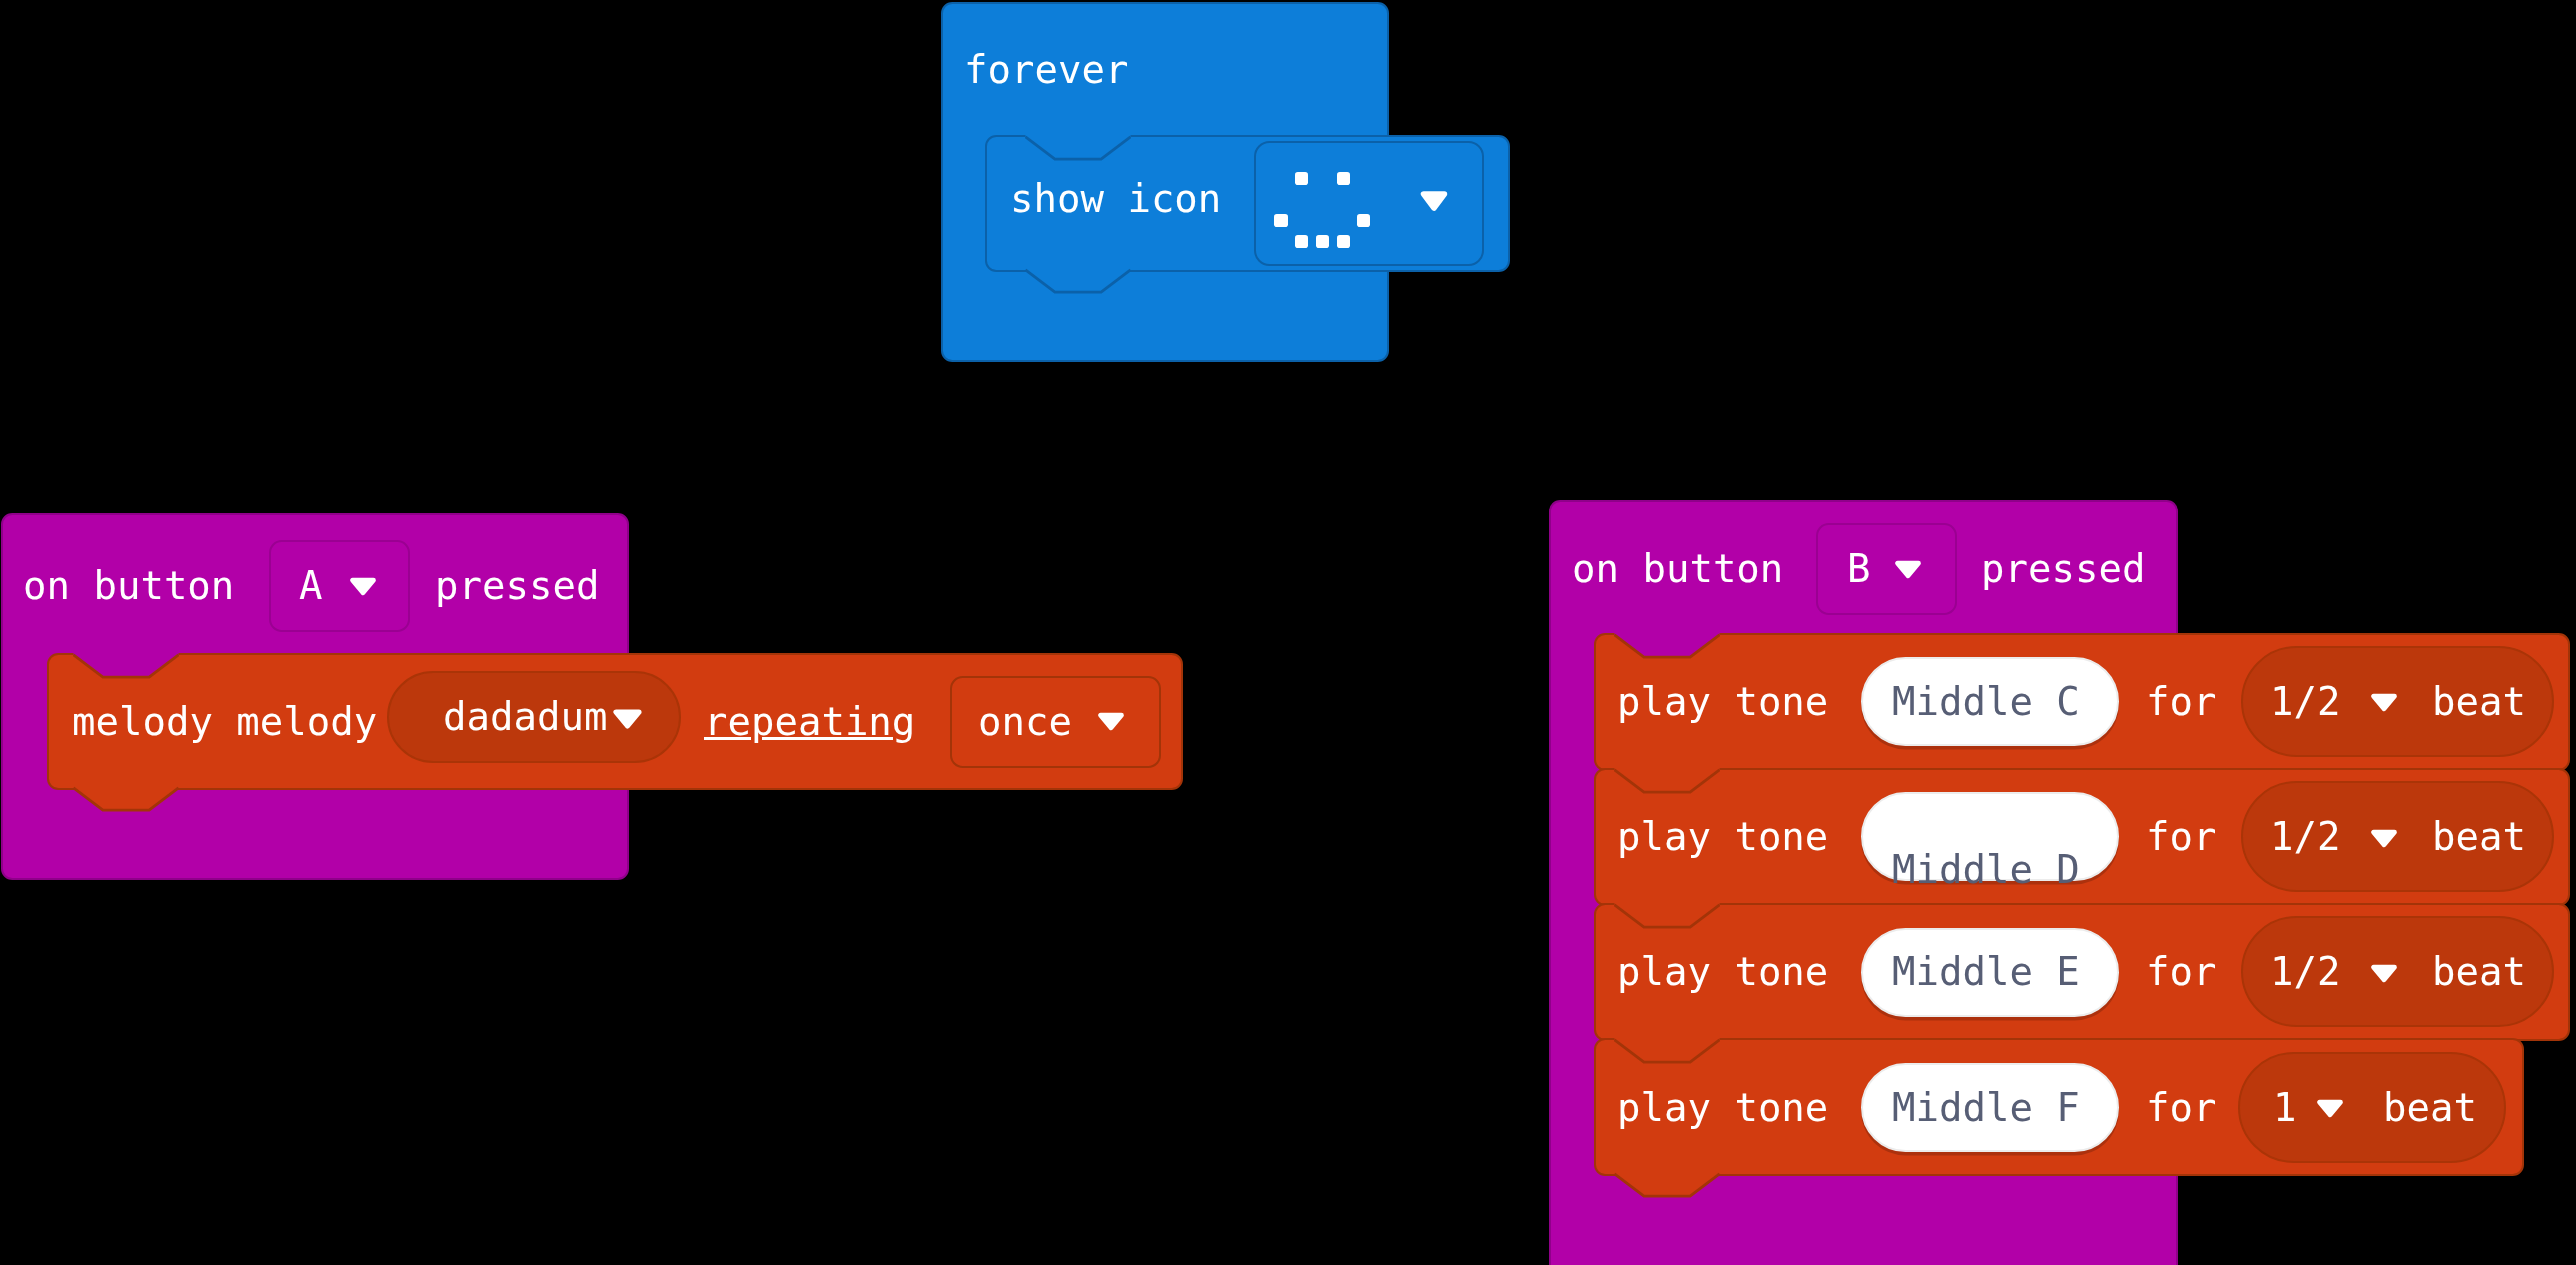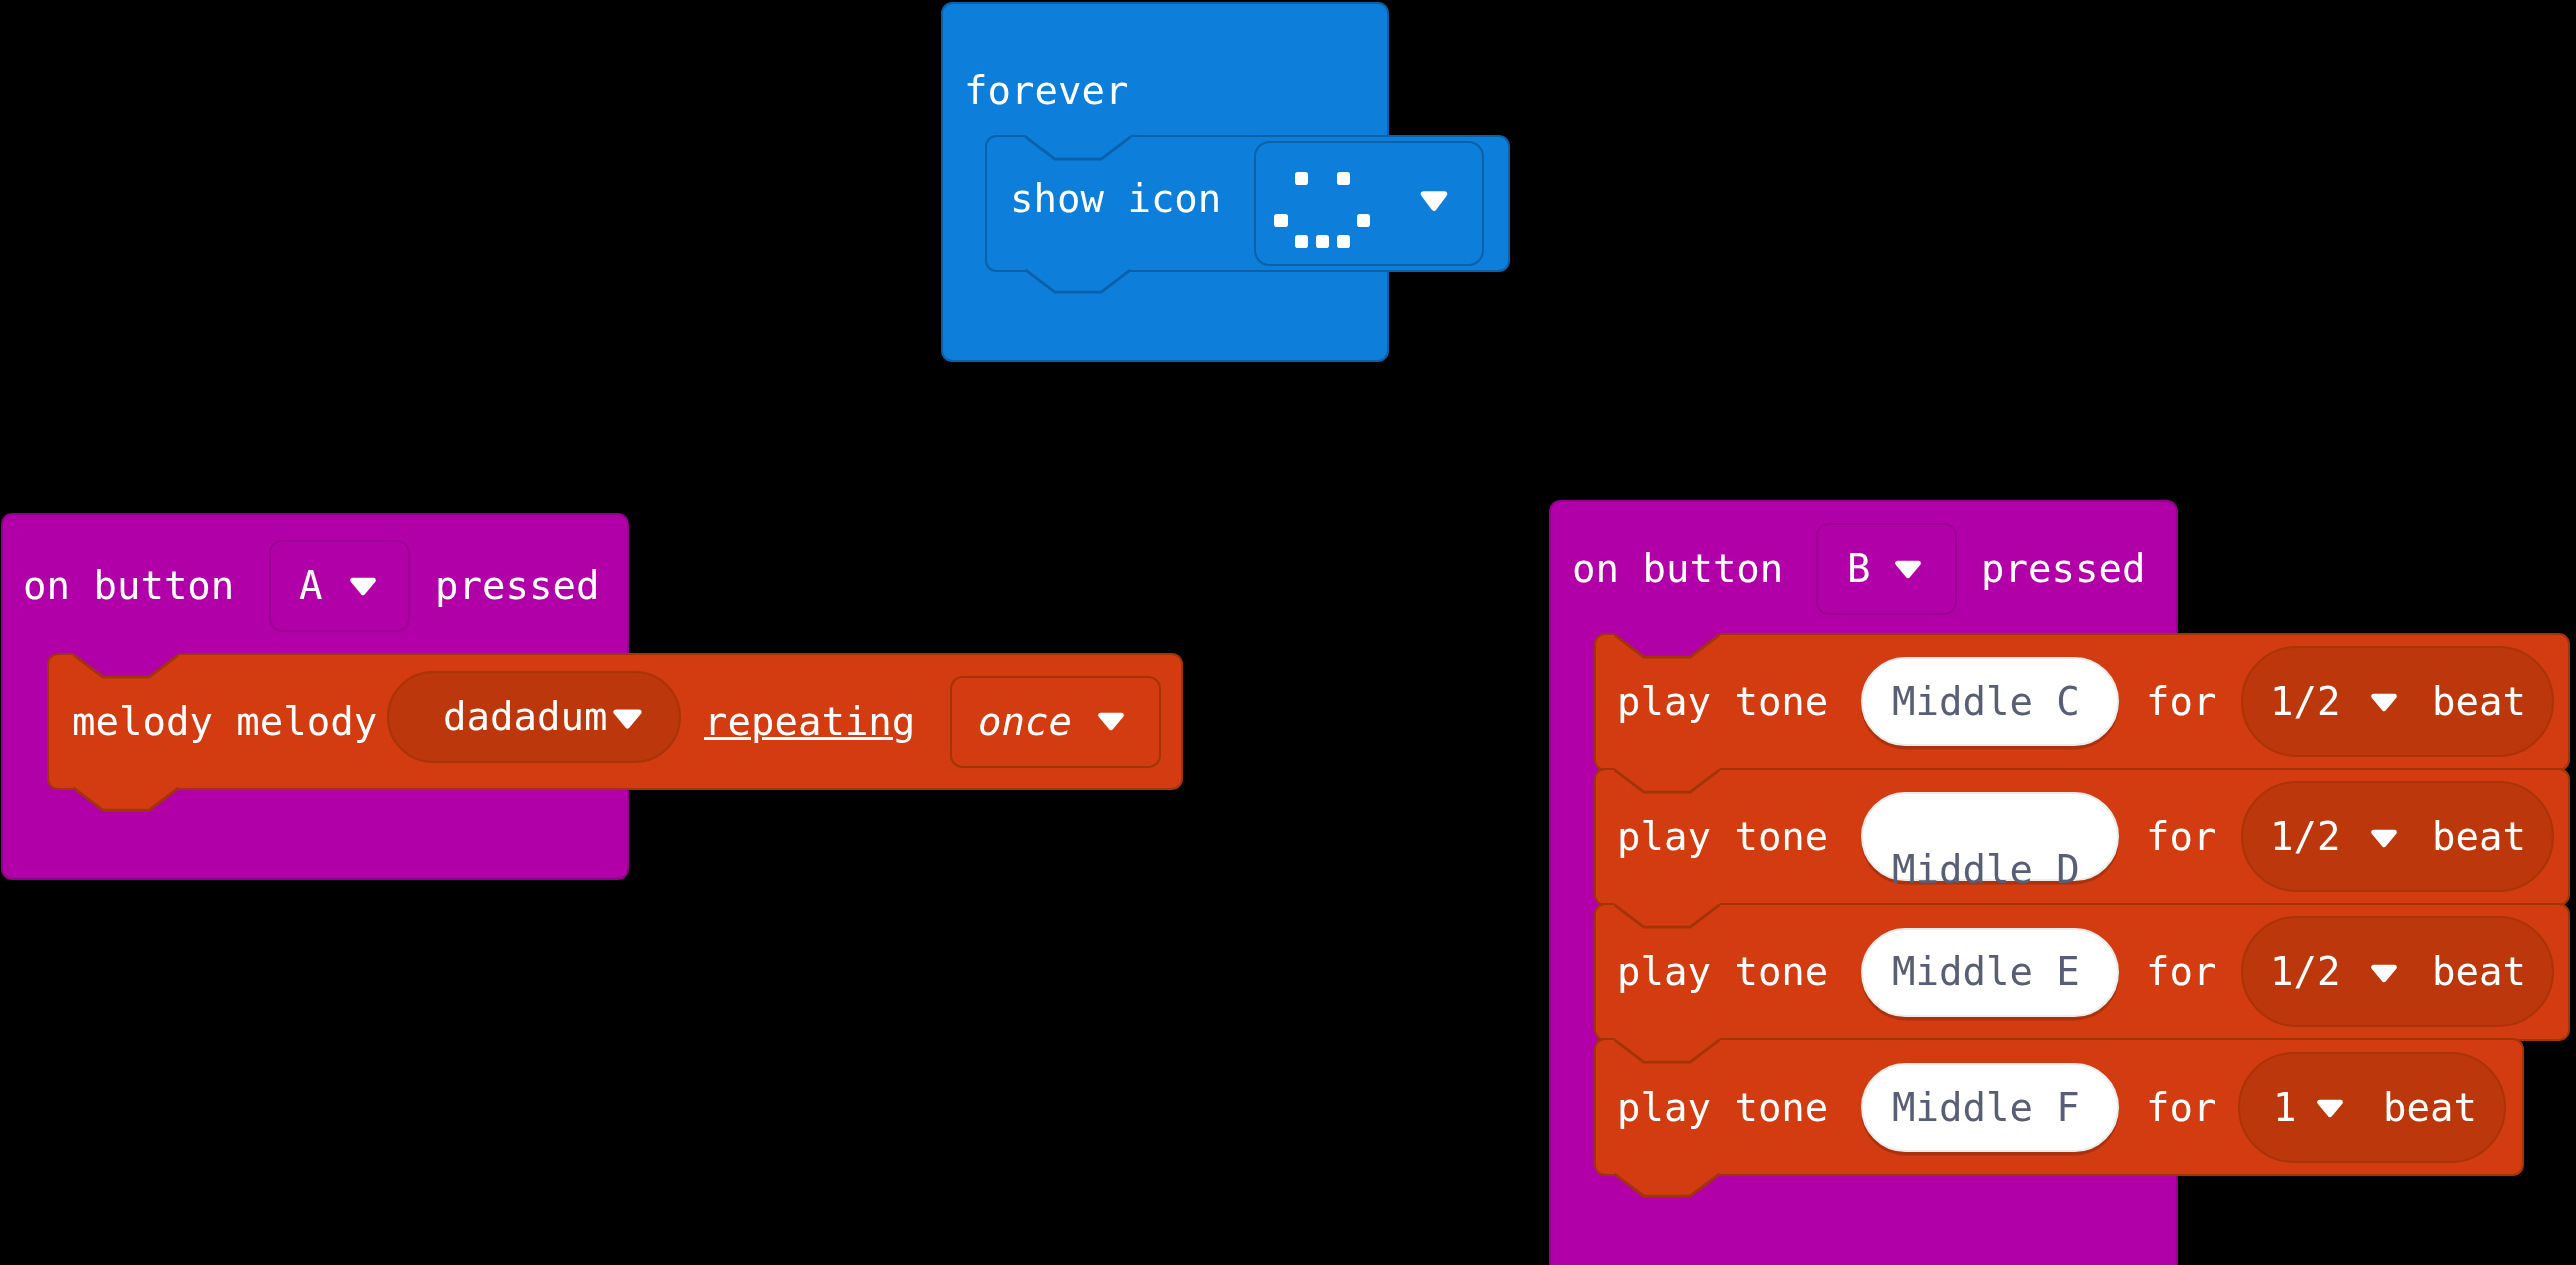--- a/index.html
+++ b/index.html
@@ -38,7 +38,7 @@
 <div id="canvas">
 
   <div class="block blue" style="left:941px;top:2.1px;width:448px;height:360px;z-index:1;"></div>
-  <span class="label" style="left:964px;top:50px;margin-top:21px;">forever</span>
+  <span class="label" style="left:964px;top:50px;">forever</span>
 
   <div class="block blue" style="left:985px;top:135px;width:525px;height:137px;z-index:2;">
     <svg class="notch" style="left:38px;top:-2.8px;" width="106" height="28" viewBox="0 0 150 40">

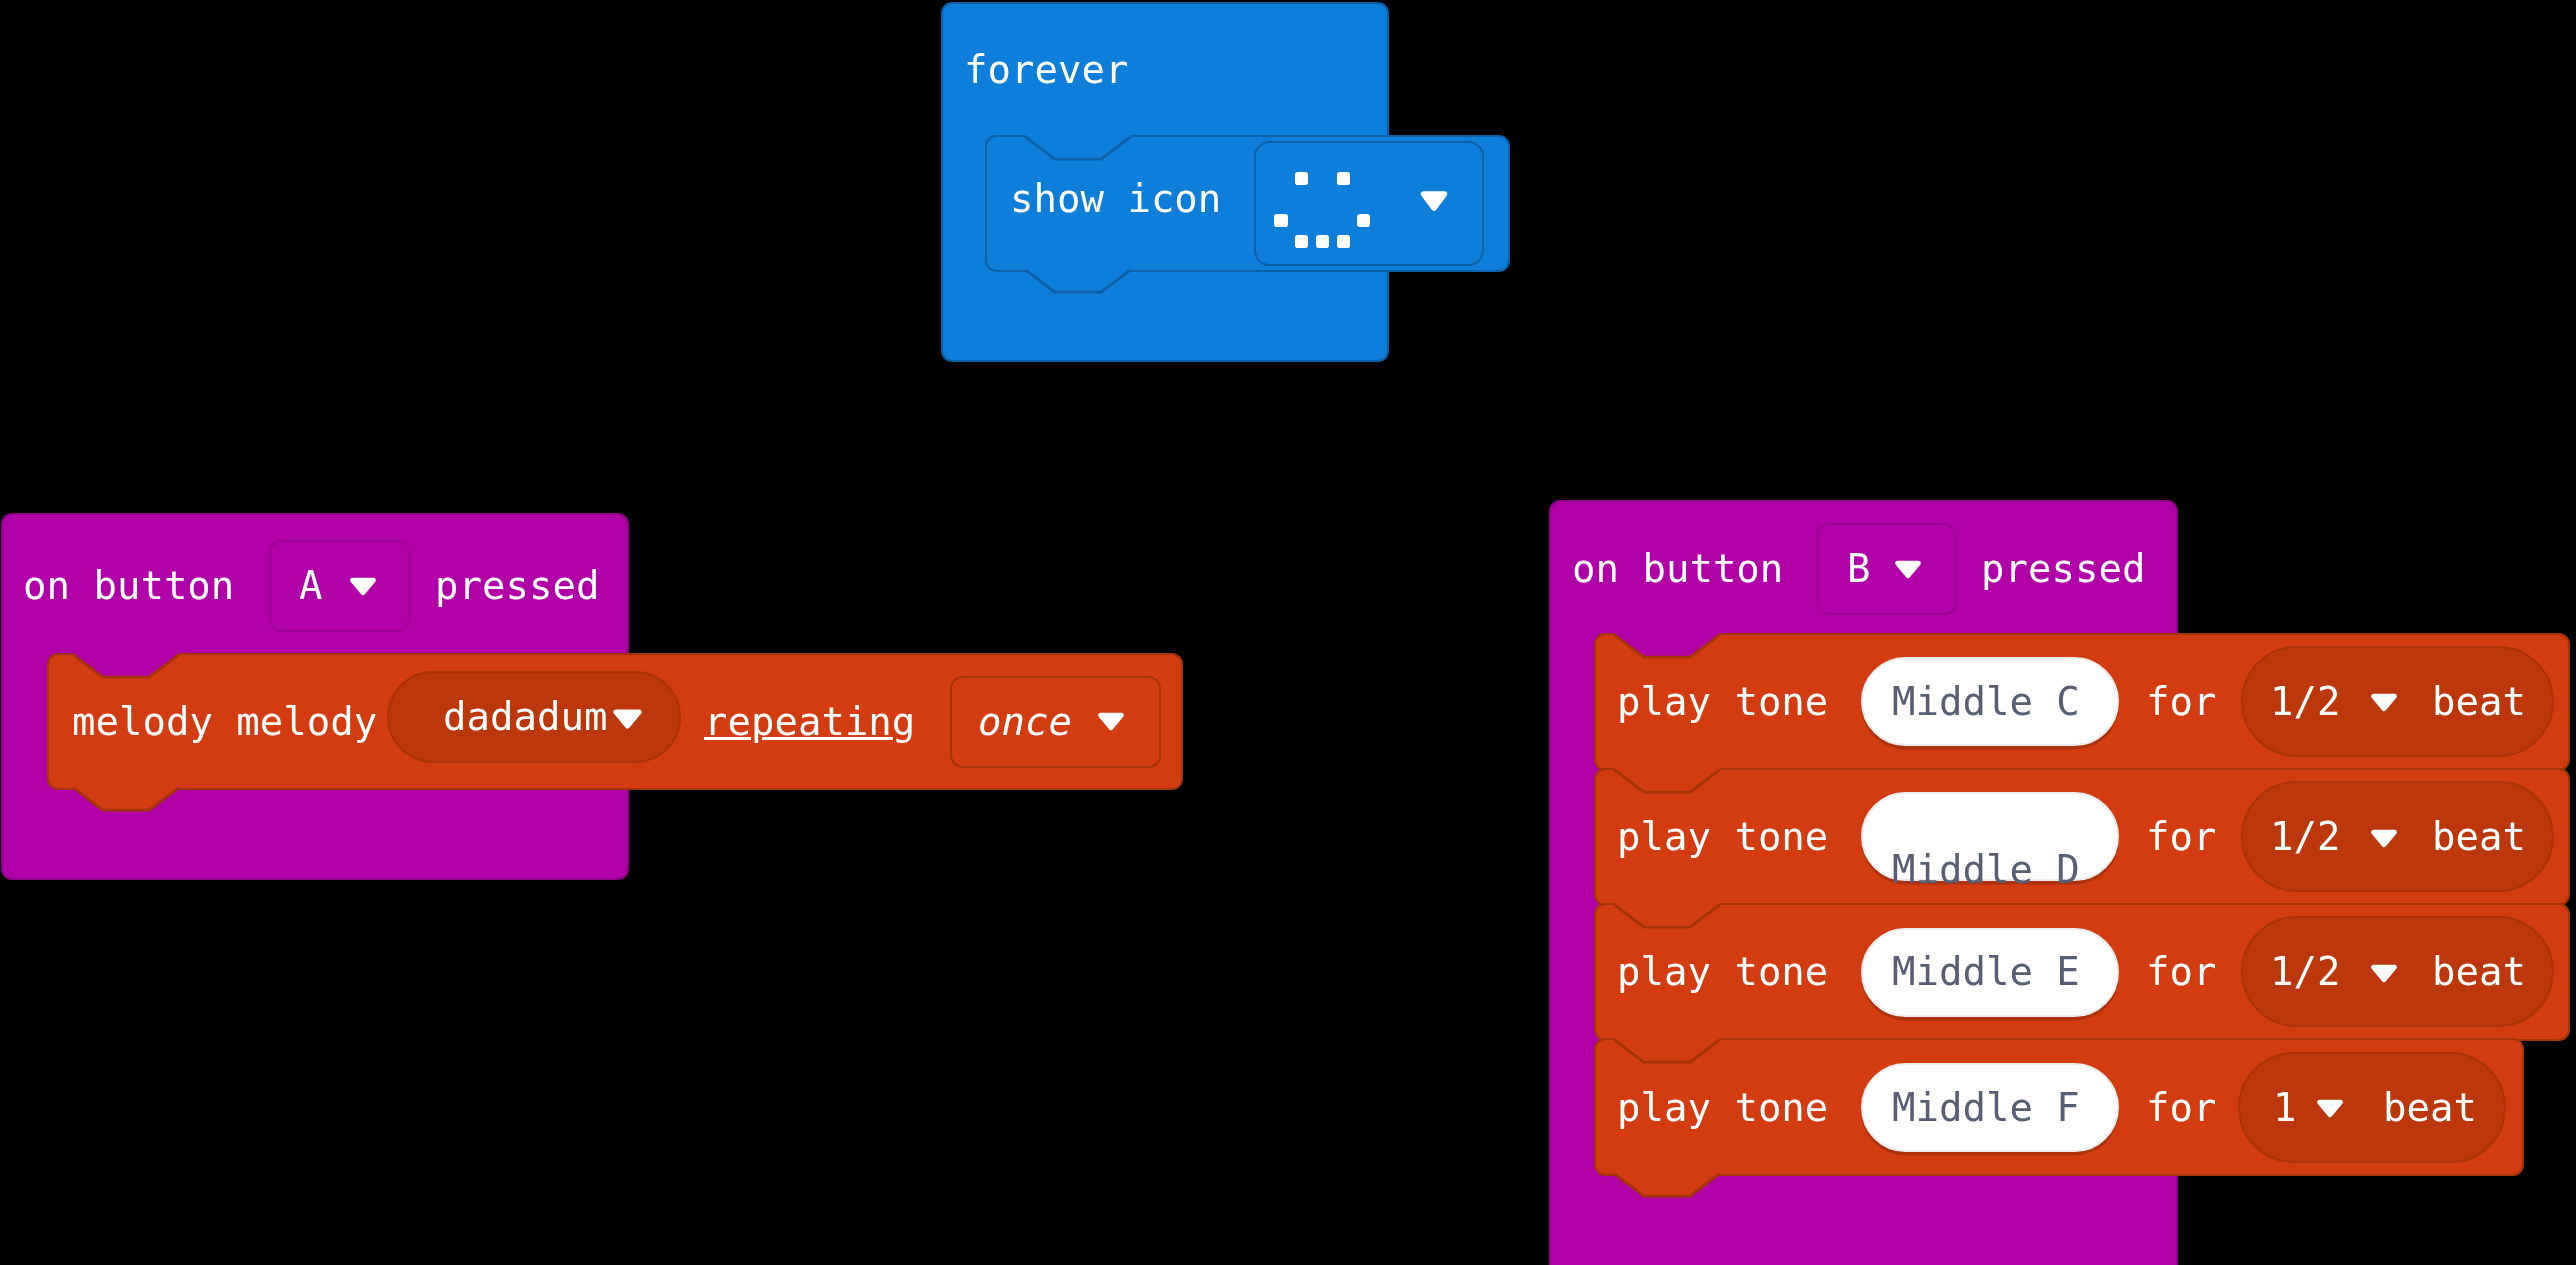--- a/index.html
+++ b/index.html
@@ -92,7 +92,7 @@
   </svg>
   <span class="label" style="left:704px;top:702px;text-decoration:underline;">repeating</span>
   <div class="field field-bordered-orange" style="left:950px;top:676px;width:211px;height:92px;"></div>
-  <span class="label" style="left:978px;top:702px;font-style:italic;">once</span>
+  <span class="label" style="left:978px;top:702px;">once</span>
   <svg class="tri" style="left:1095px;top:711px;" width="32" height="21" viewBox="0 0 46 30">
     <path d="M8 6 H38 L23 24 Z" fill="#fff" stroke="#fff" stroke-width="7" stroke-linejoin="round"></path>
   </svg>

